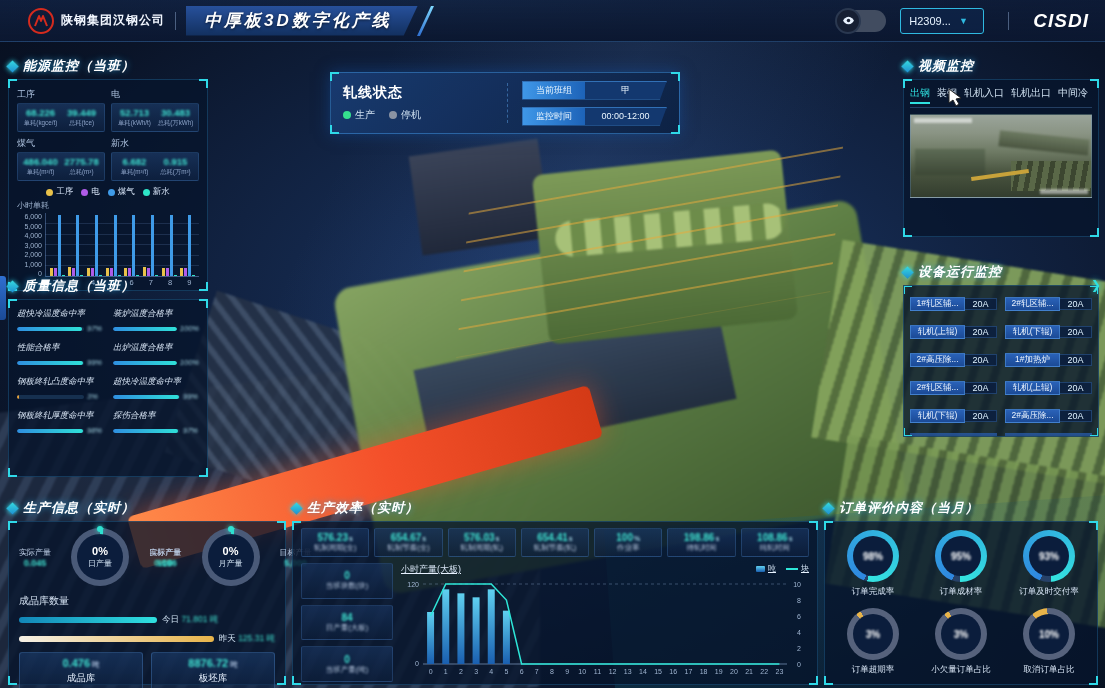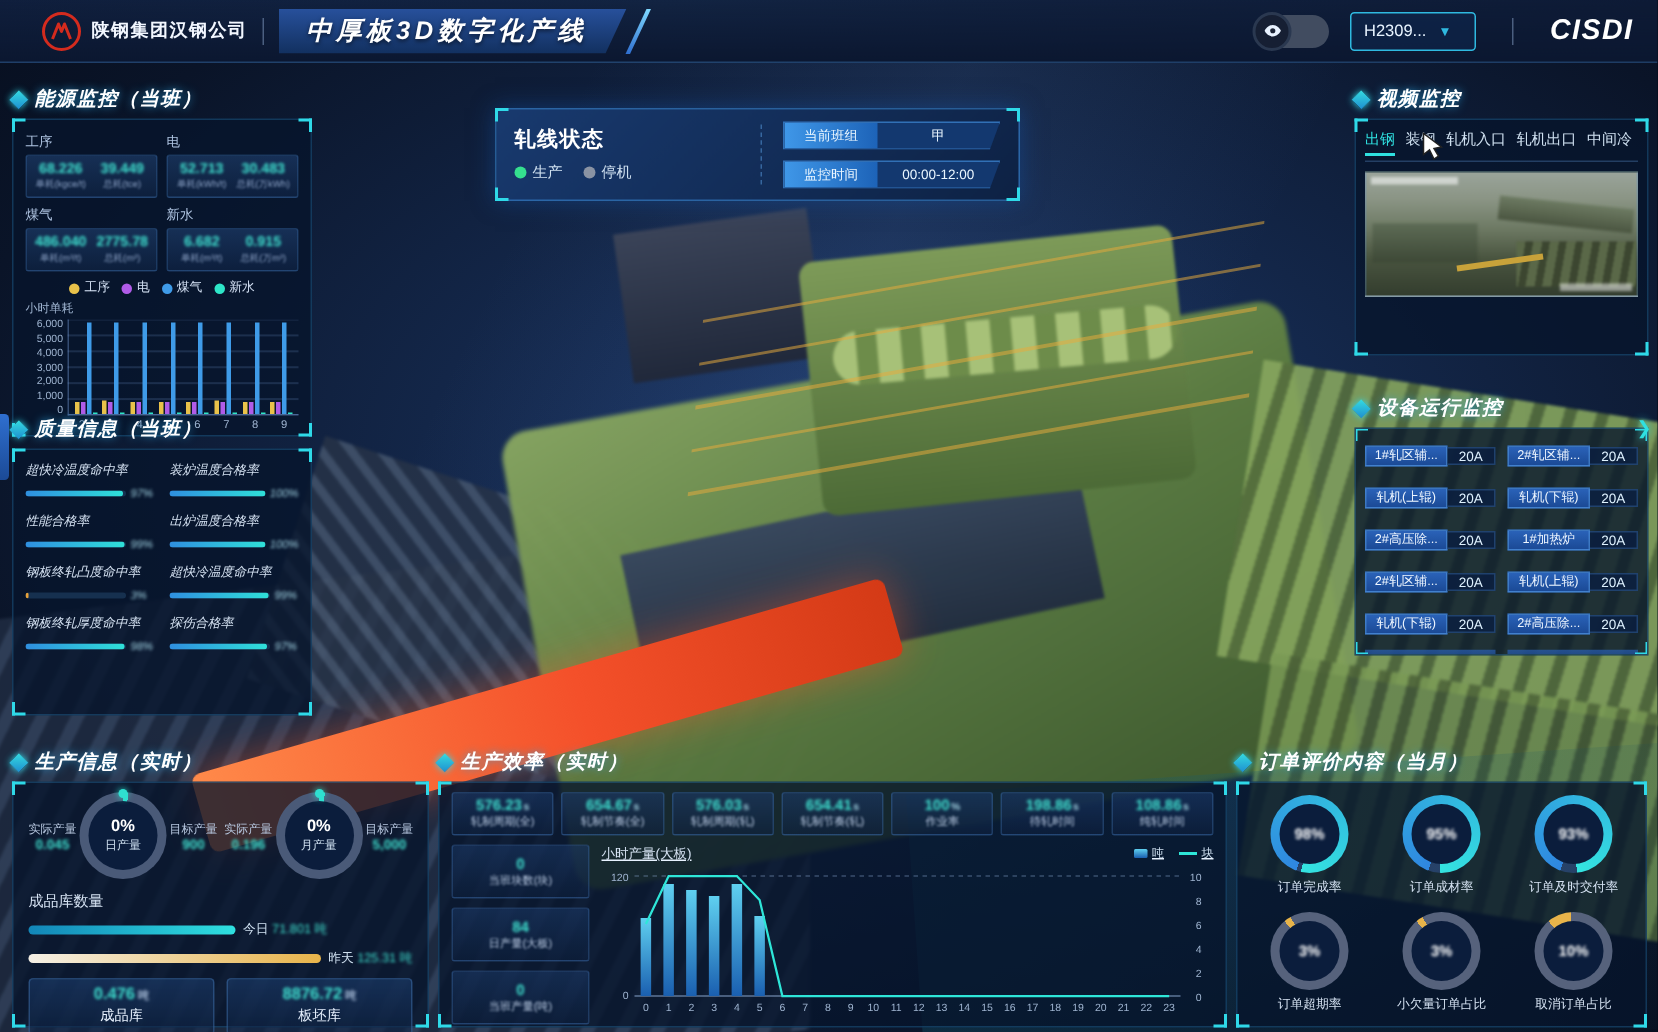--- a/index.html
+++ b/index.html
@@ -145,7 +145,7 @@
   #prod{left:8px;top:498px;width:278px;}
   #prod .pbody{height:164px;padding:6px 10px;}
   #gauge-row{display:flex;justify-content:space-between;}
-  .g-blk{display:flex;align-items:center;gap:2px;width:49%;}
+  .g-blk{display:flex;align-items:center;gap:20px;width:49%;}
   .g-side{flex:1;text-align:center;}
   .g-side .gs-l{font-size:8px;color:#b8c8e0;white-space:nowrap;}
   .g-side .gs-v{font-size:9px;font-weight:bold;color:#3fe0cf;filter:blur(1px);}

